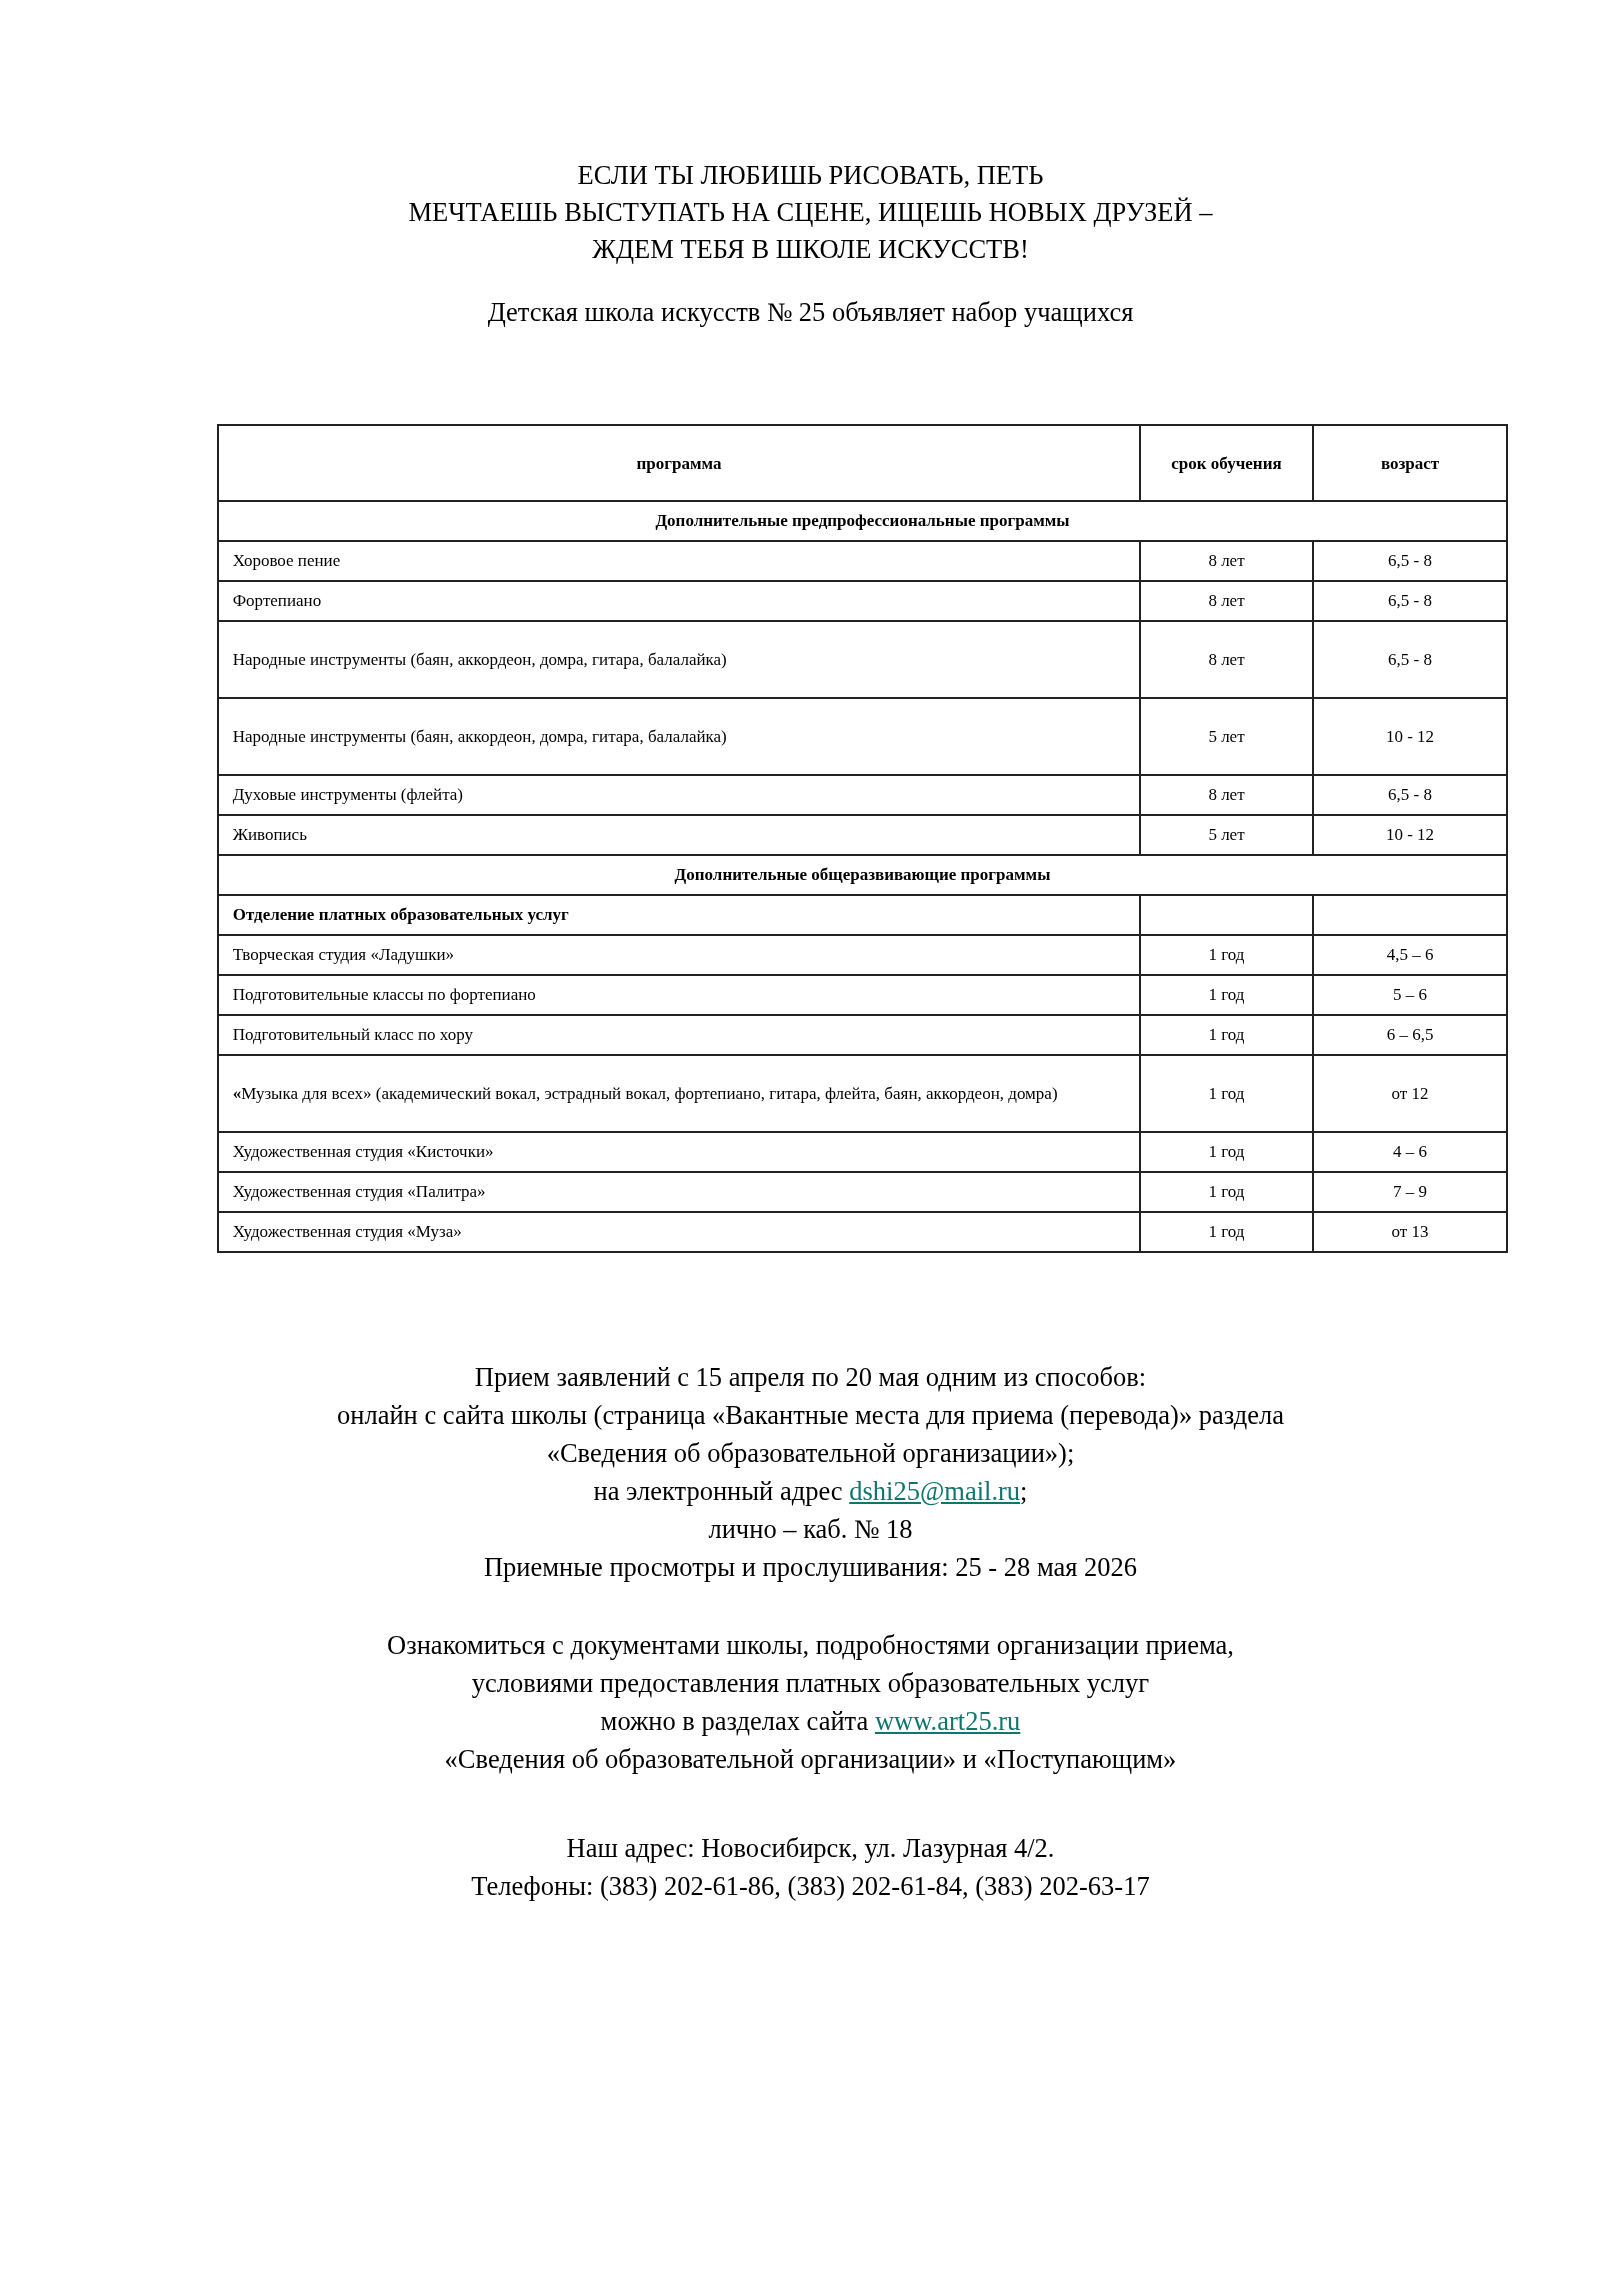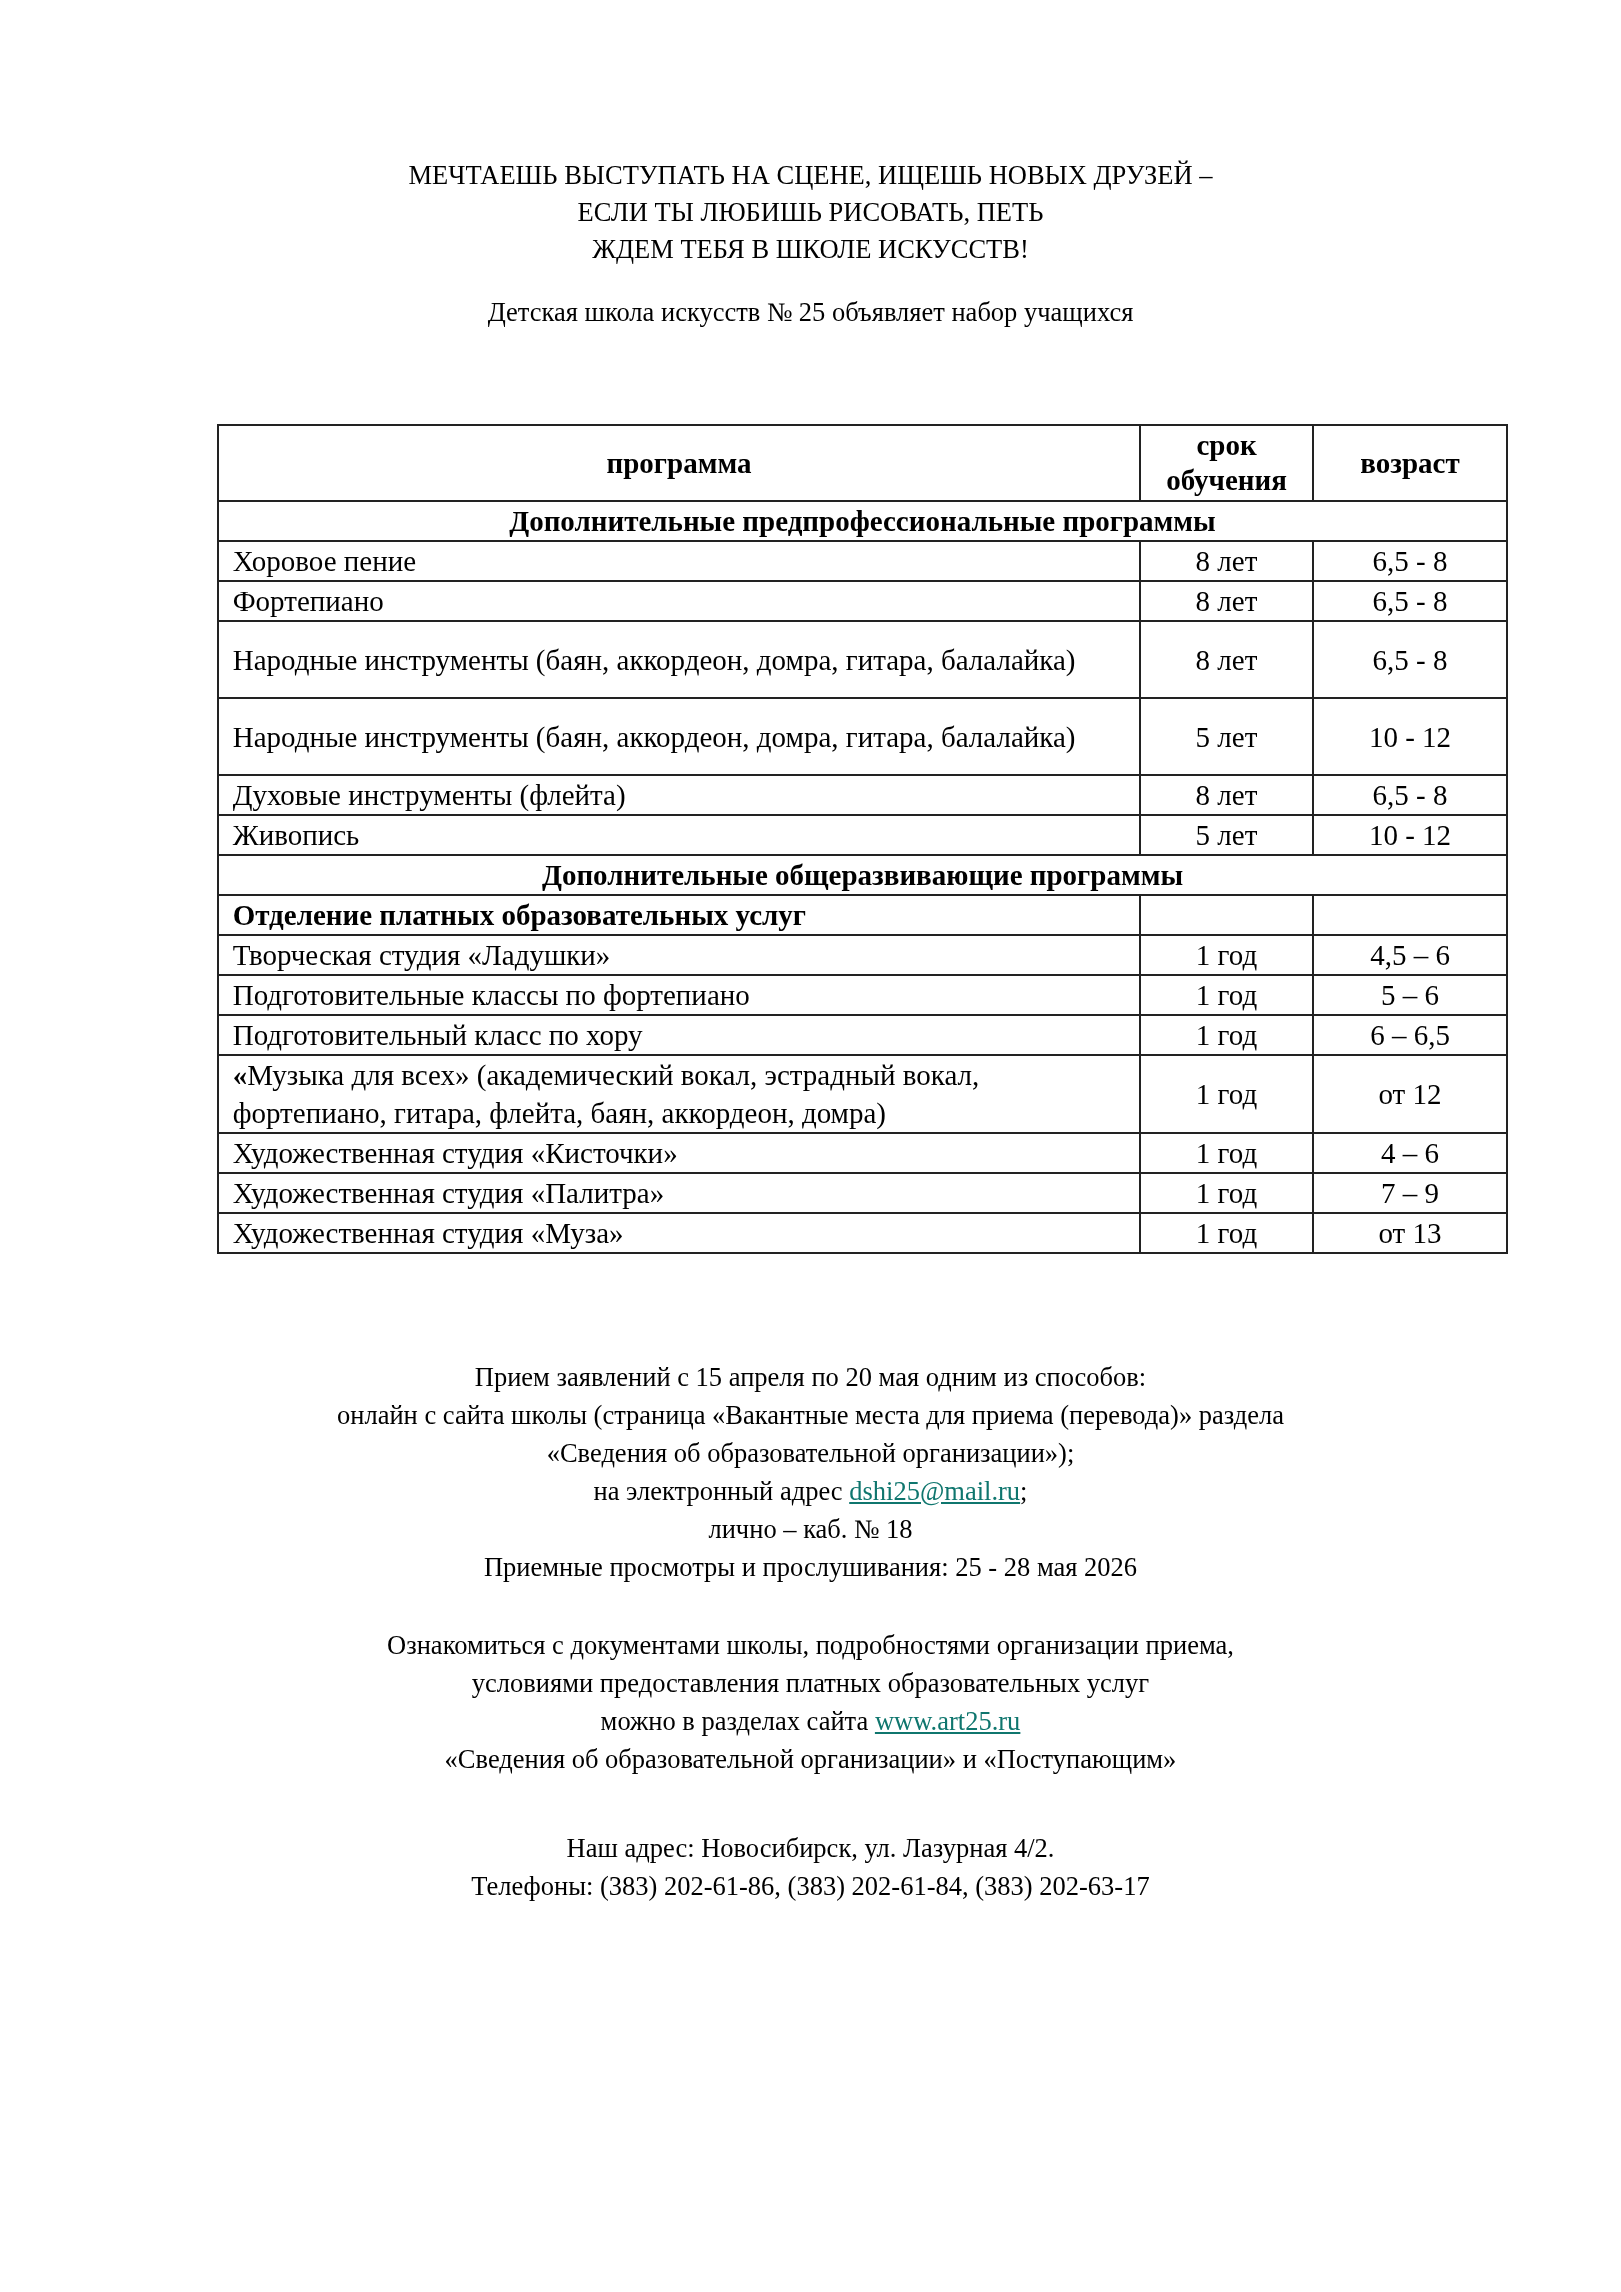--- a/index.html
+++ b/index.html
@@ -31,8 +31,8 @@
 <div class="page">
 
   <div class="center-block title" style="top:157px;">
+    <span class="line">ЕСЛИ ТЫ ЛЮБИШЬ РИСОВАТЬ, ПЕТЬ</span>
     <span class="line">МЕЧТАЕШЬ ВЫСТУПАТЬ НА СЦЕНЕ, ИЩЕШЬ НОВЫХ ДРУЗЕЙ –</span>
-    <span class="line">ЕСЛИ ТЫ ЛЮБИШЬ РИСОВАТЬ, ПЕТЬ</span>
     <span class="line">ЖДЕМ ТЕБЯ В ШКОЛЕ ИСКУССТВ!</span>
   </div>
 

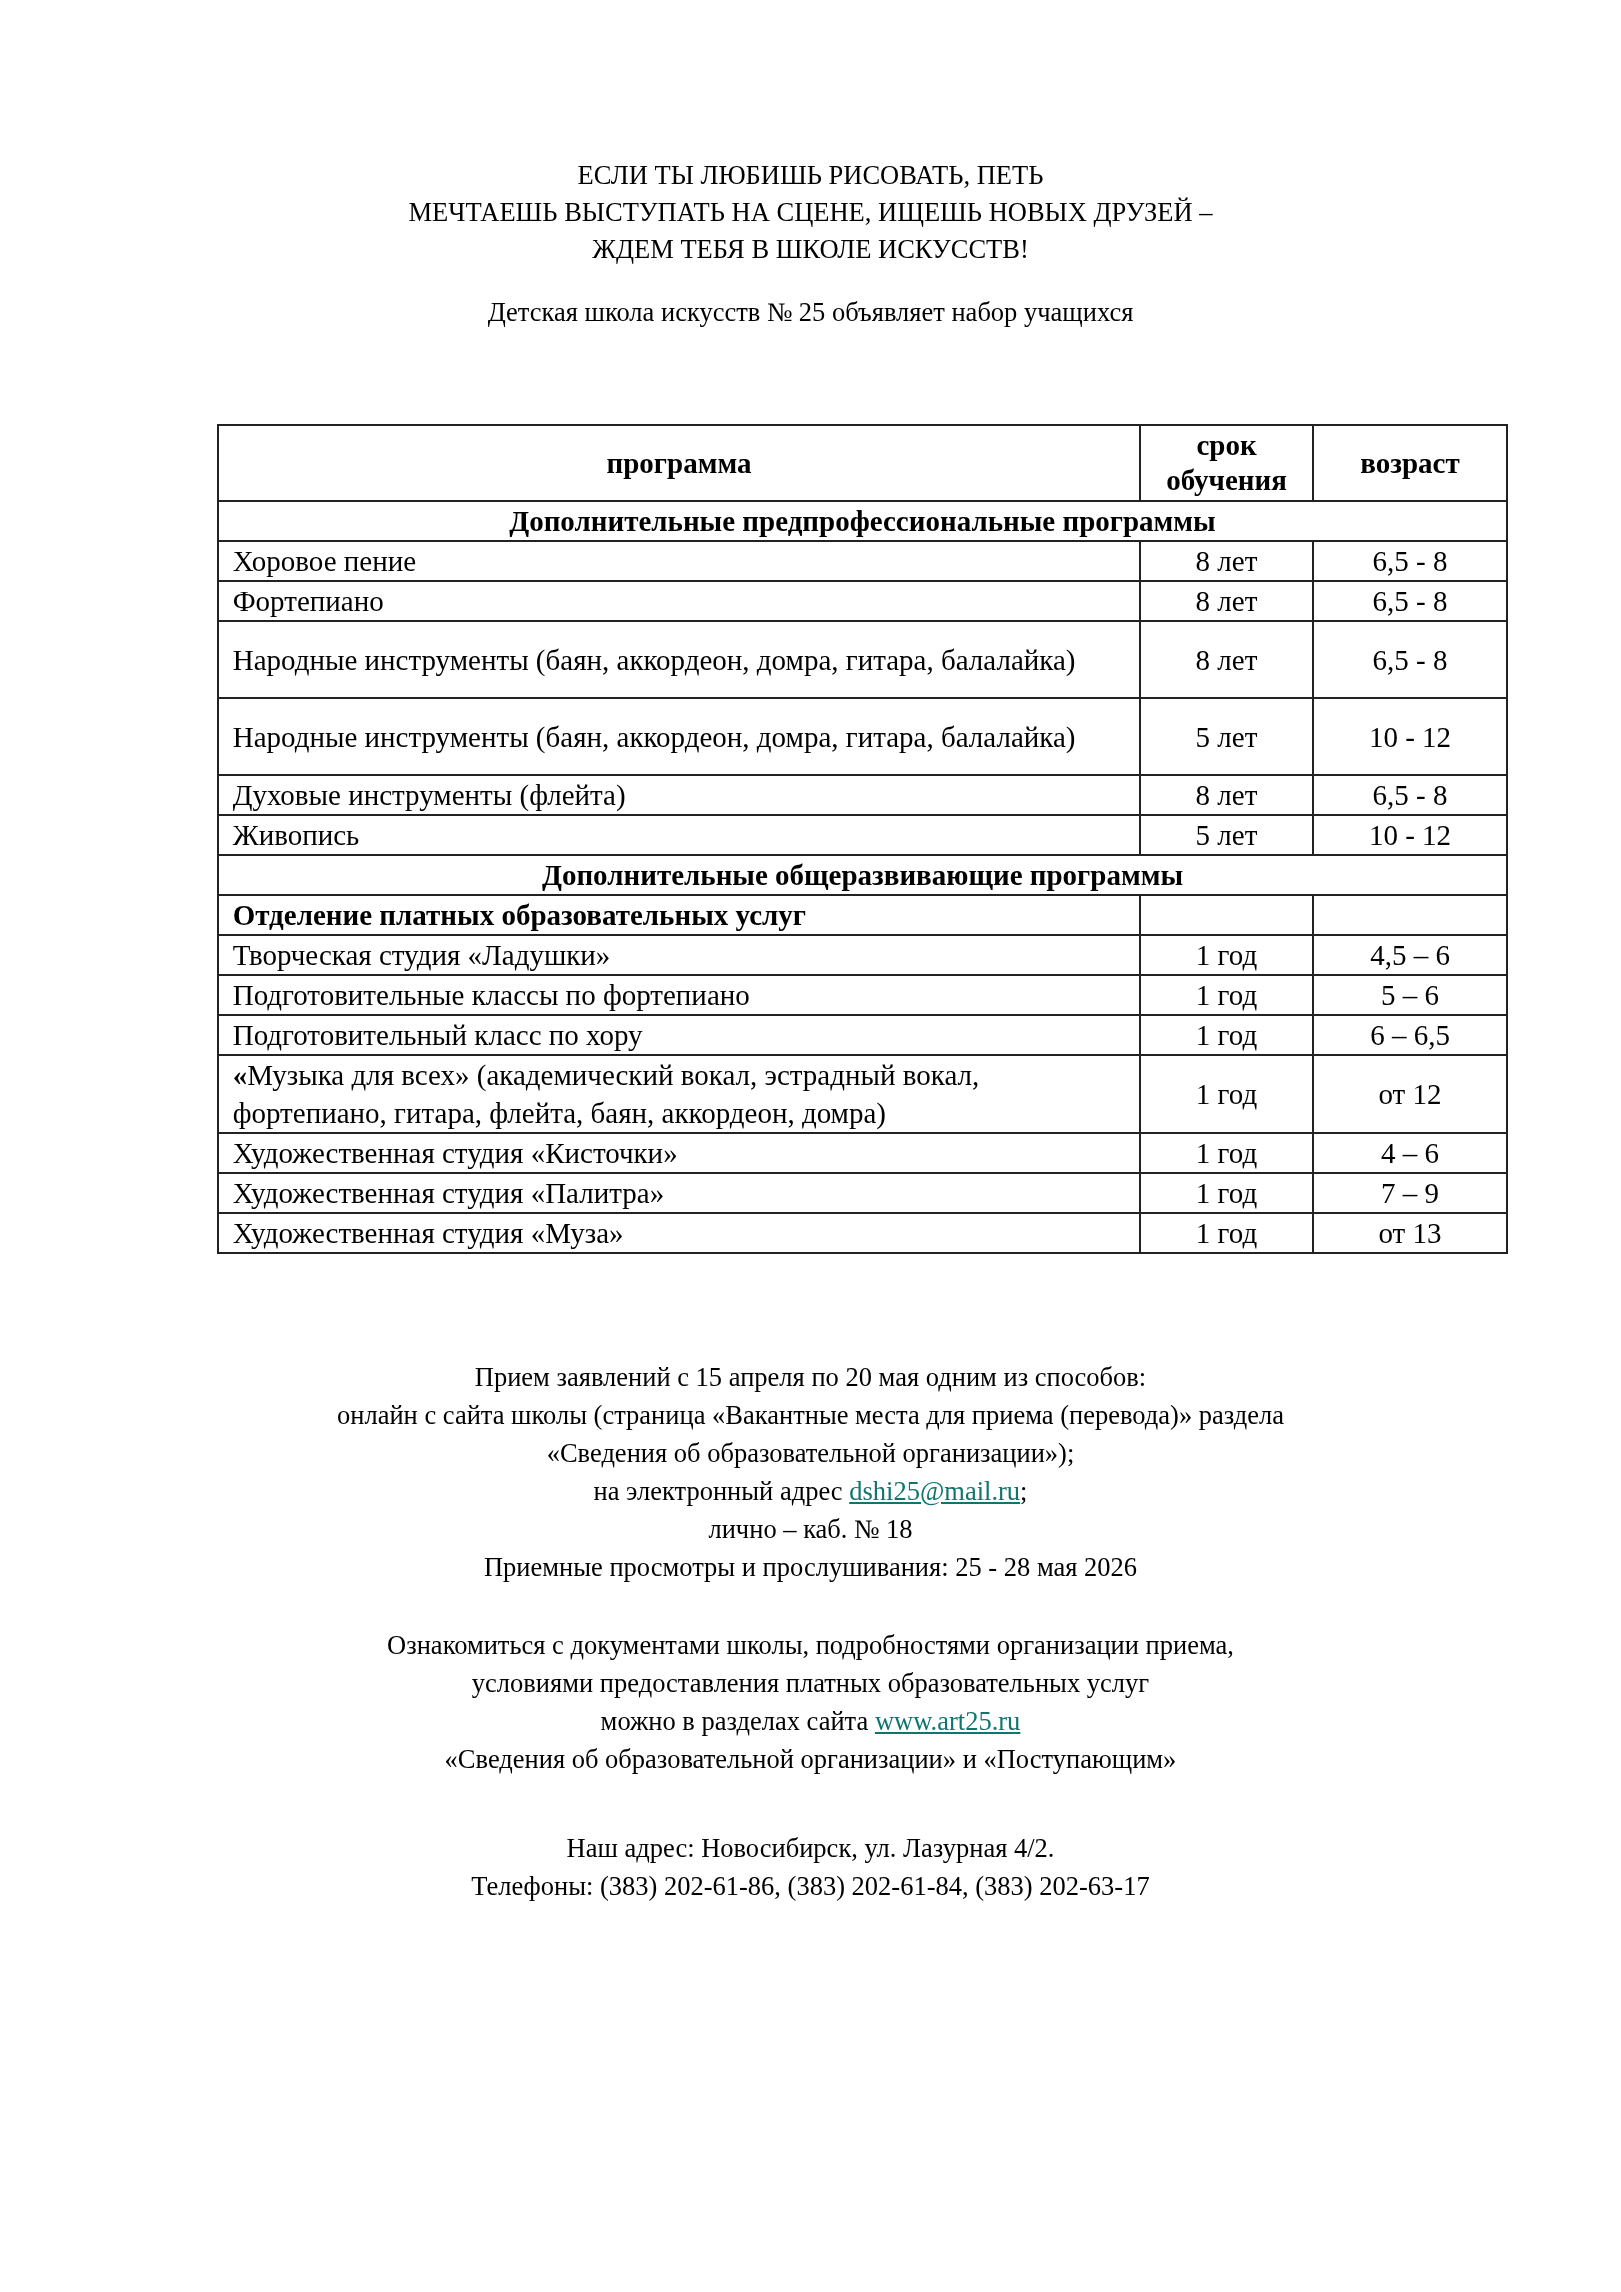--- a/index.html
+++ b/index.html
@@ -12,7 +12,7 @@
   a.link { color:#0f766e; text-decoration:underline; }
 
   table.programs { position:absolute; left:217px; top:424px; width:1290px;
-                   border-collapse:collapse; font-size:29px; table-layout:fixed; }
+                   border-collapse:collapse; font-size:17px; table-layout:fixed; }
   table.programs td, table.programs th { border:2px solid #222; padding:0 13.7px; line-height:38px; vertical-align:middle; }
   table.programs th { font-weight:bold; text-align:center; }
   col.c1 { width:922px; } col.c2 { width:173px; } col.c3 { width:194px; }

